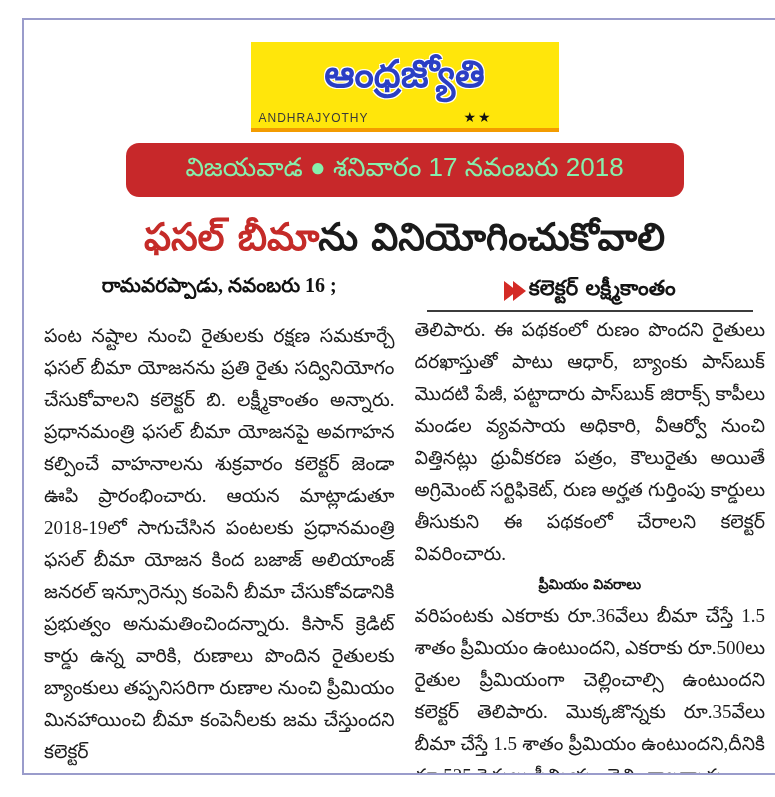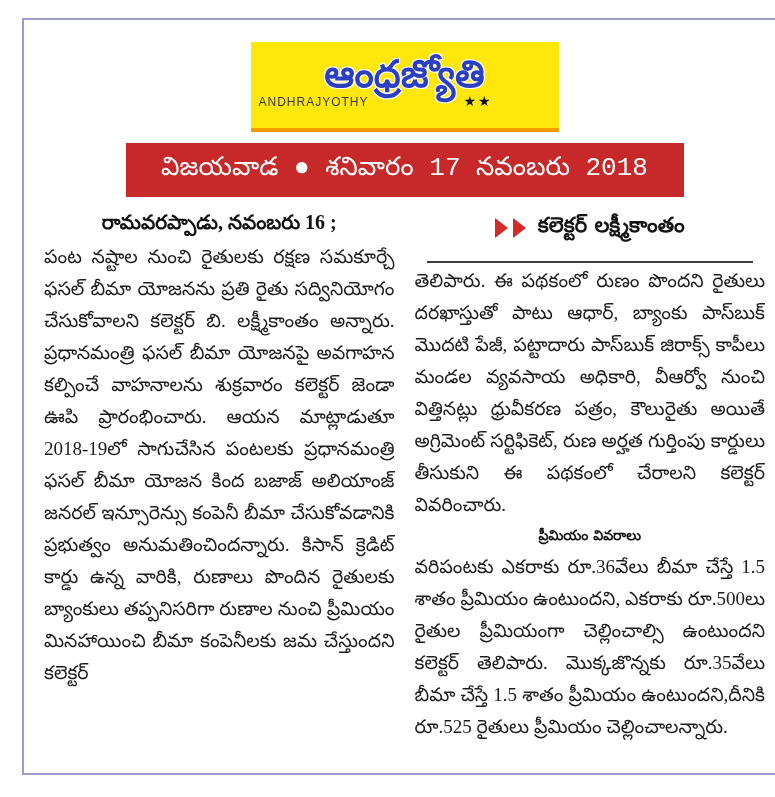--- a/index.html
+++ b/index.html
@@ -41,7 +41,7 @@
   }
   .masthead-bottom-row {
     position: absolute;
-    left: 8px; right: 8px; bottom: 19px;
+    left: 8px; right: 8px; bottom: 3px;
     display: flex;
     align-items: flex-end;
   }

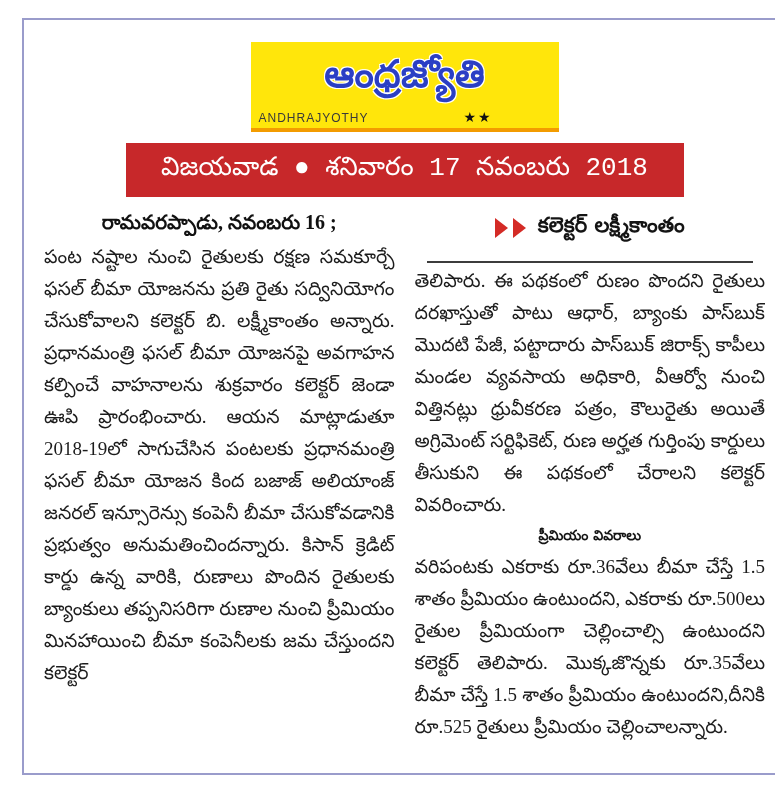--- a/index.html
+++ b/index.html
@@ -63,14 +63,15 @@
     width: 558px; height: 54px;
     margin: 11px auto 0 auto;
     background: #c7282a;
-    color: #ffffff;
+    color: #86efac;
     display: flex;
     align-items: center;
     justify-content: center;
-    font-family: Liberation Mono, monospace;
+    font-family: Liberation Sans, sans-serif;
     font-size: 26px;
     white-space: nowrap;
     overflow: hidden;
+    border-radius: 13px;
   }
   
   .headline {

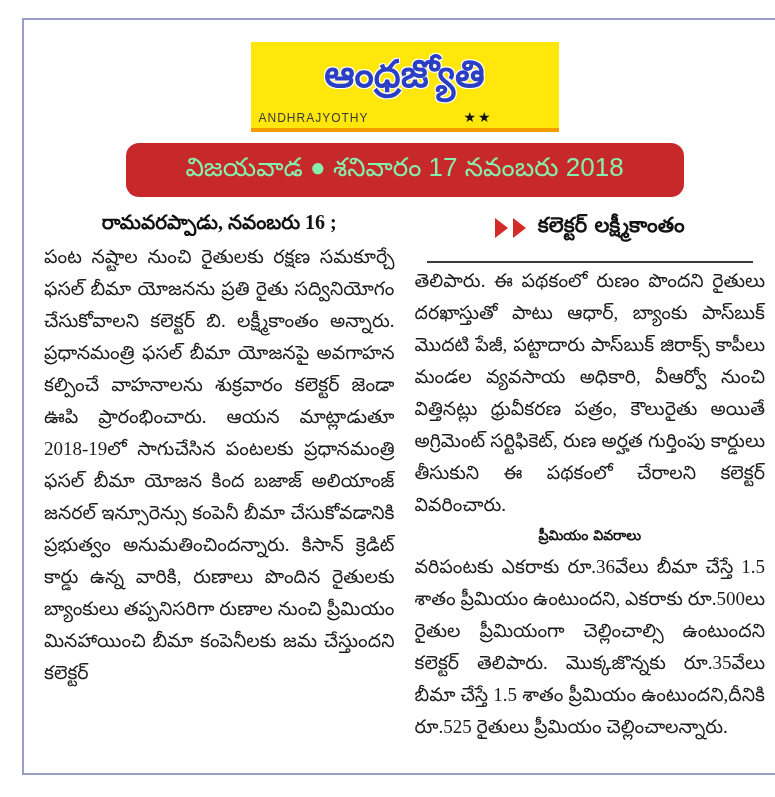--- a/index.html
+++ b/index.html
@@ -161,6 +161,7 @@
     <span>విజయవాడ ● శనివారం 17 నవంబరు 2018</span>
   </div>
 
+  <h1 class="headline"><span class="hl">ఫసల్ బీమా</span><span>ను వినియోగించుకోవాలి</span></h1>
 
   <div class="body-columns">
 

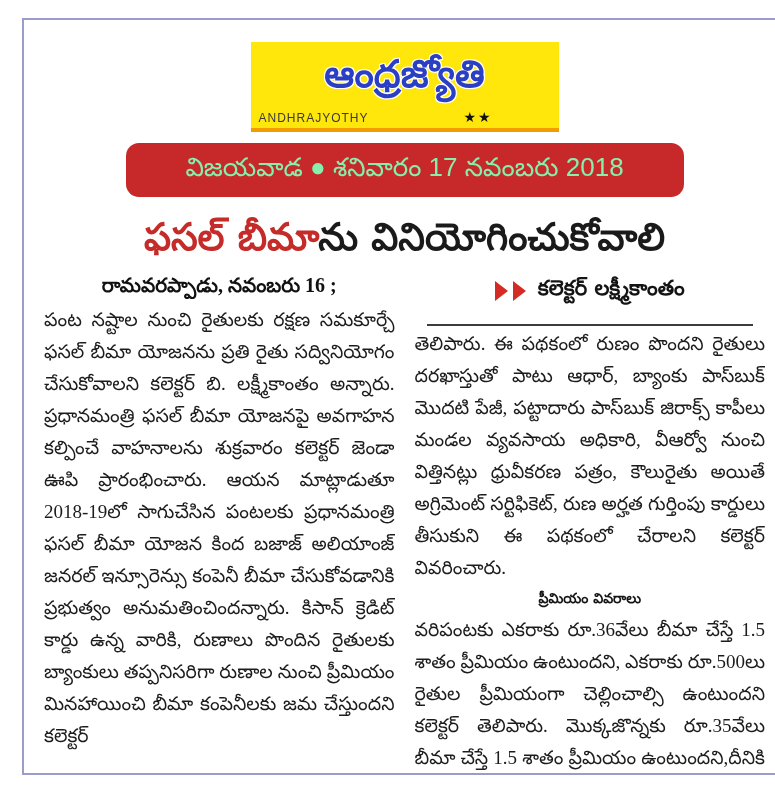--- a/index.html
+++ b/index.html
@@ -106,7 +106,7 @@
     text-align: center;
     font-weight: bold;
     font-size: 20px;
-    margin-bottom: 2px;
+    margin-bottom: 18px;
     color: #111111;
   }
   

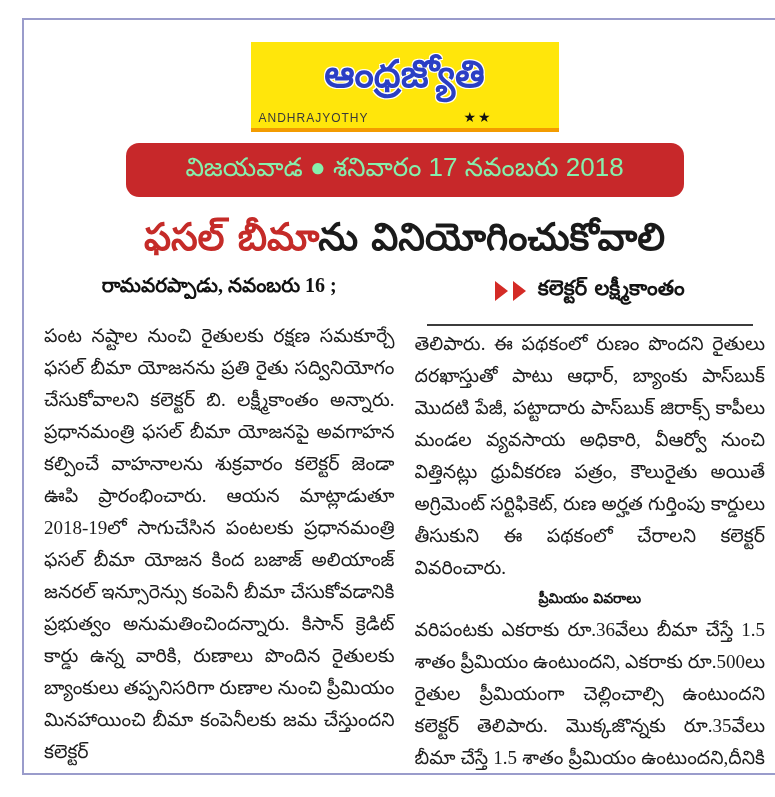--- a/index.html
+++ b/index.html
@@ -114,9 +114,9 @@
     display: flex;
     align-items: center;
     justify-content: center;
-    gap: 9px;
+    gap: 0;
     margin: 2px 12px 2px 12px;
-    padding-bottom: 19px;
+    padding-bottom: 5px;
     border-bottom: 2px solid #3c3c3c;
     font-family: "DejaVu Sans", sans-serif;
     font-weight: bold;

